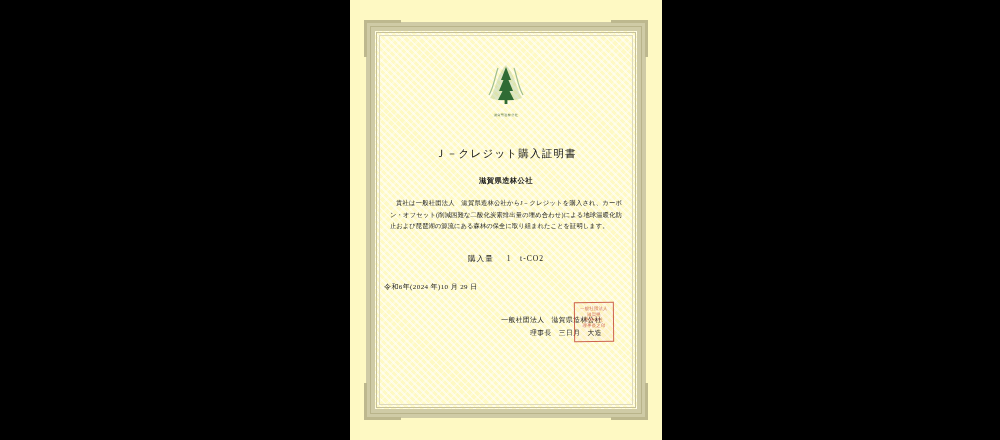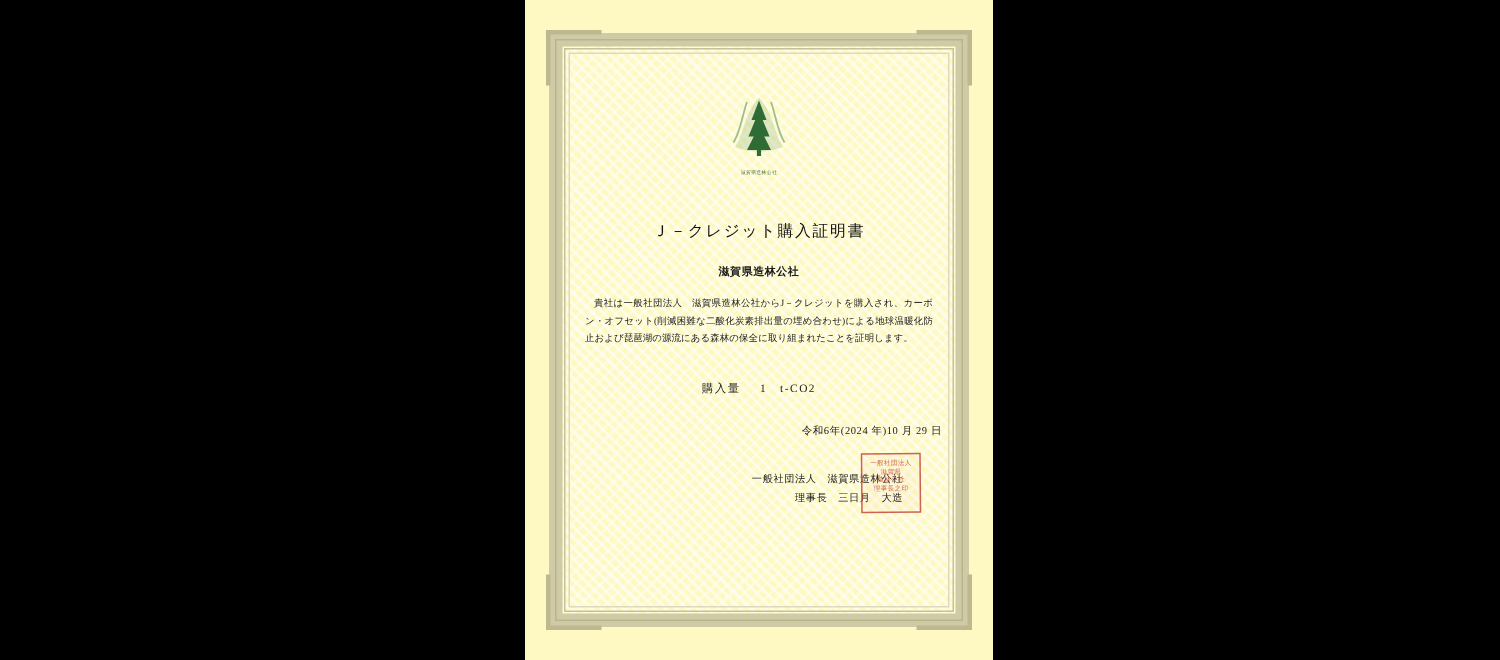--- a/index.html
+++ b/index.html
@@ -133,7 +133,7 @@
   .amount-row .value { font-weight: normal; }
   .date-row {
     margin-top: 18px;
-    text-align: right;
+    text-align: left;
     font-size: 7px;
     letter-spacing: 0.4px;
   }

